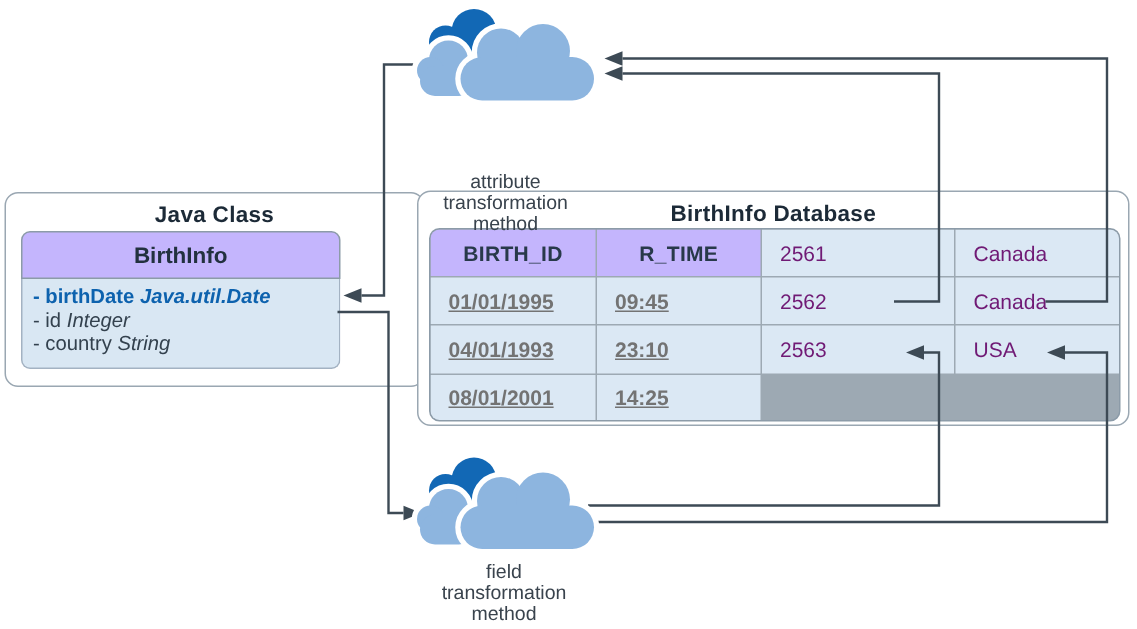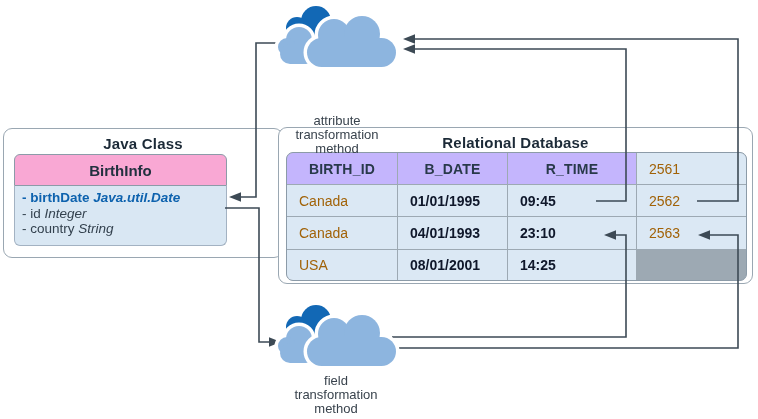--- a/index.html
+++ b/index.html
@@ -72,7 +72,7 @@
   </div>
 
   <div class="panel db-panel">
-    <div class="panel-title">Relational Database</div>
+    <div class="panel-title">BirthInfo Database</div>
     <div class="db-table">
       <div class="db-th">BIRTH_ID</div>
       <div class="db-th">B_DATE</div>

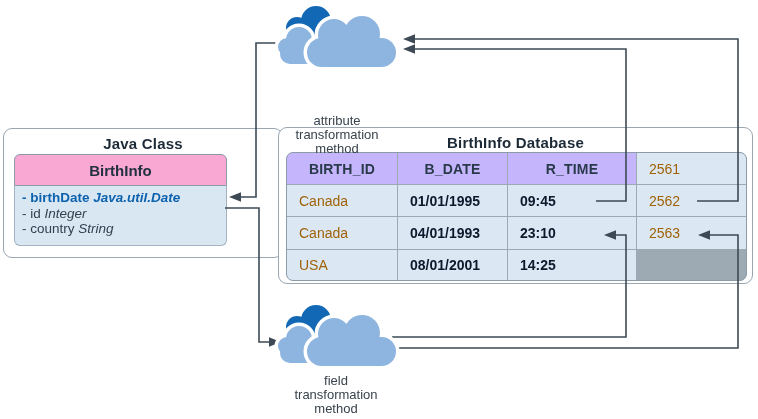--- a/index.html
+++ b/index.html
@@ -17,7 +17,7 @@
   
   .class-box{position:absolute;left:10px;top:25px;width:213px;}
   .class-header{
-    height:32px;background:#f9a8d4;border:1.3px solid #8C9BA8;border-radius:6px 6px 0 0;
+    height:32px;background:#c4b5fd;border:1.3px solid #8C9BA8;border-radius:6px 6px 0 0;
     display:flex;align-items:center;justify-content:center;
     font-weight:bold;font-size:15px;color:#22313F;box-sizing:border-box;
   }

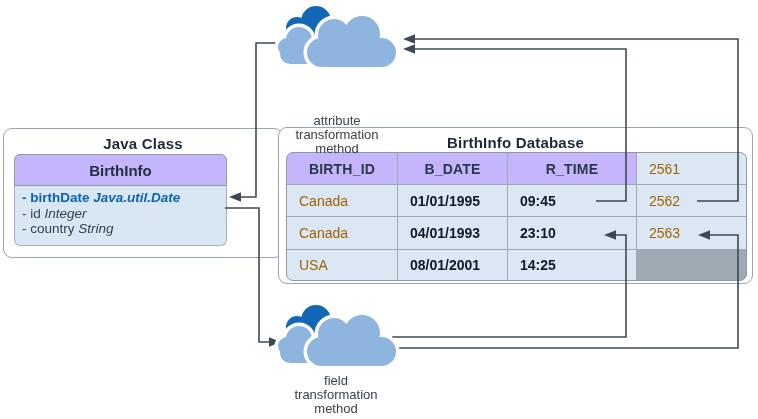--- a/index.html
+++ b/index.html
@@ -75,7 +75,6 @@
     <div class="panel-title">BirthInfo Database</div>
     <div class="db-table">
       <div class="db-th">BIRTH_ID</div>
-      <div class="db-th">B_DATE</div>
       <div class="db-th">R_TIME</div>
 
       <div class="db-td">2561</div>

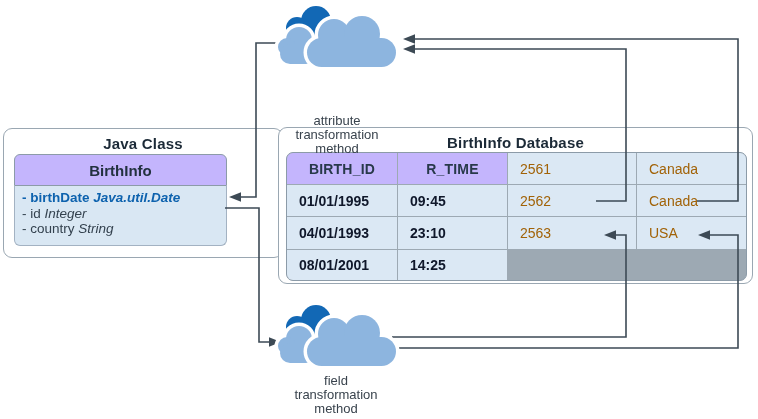--- a/index.html
+++ b/index.html
@@ -41,7 +41,7 @@
   }
   .db-td{
     background:#DBE8F4;display:flex;align-items:center;padding-left:12px;
-    font-size:14px;color:#a16207;
+    font-size:14px;color:#701a75;
   }
   .db-td.blue{font-weight:bold;color:#0f172a;}
   

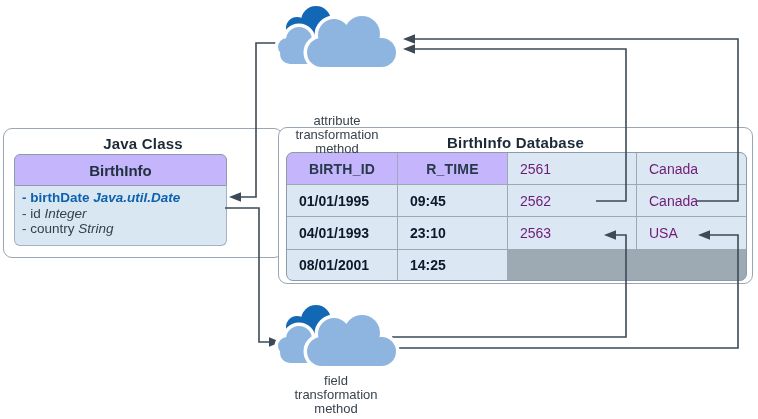--- a/index.html
+++ b/index.html
@@ -43,7 +43,7 @@
     background:#DBE8F4;display:flex;align-items:center;padding-left:12px;
     font-size:14px;color:#701a75;
   }
-  .db-td.blue{font-weight:bold;color:#0f172a;}
+  .db-td.blue{font-weight:bold;color:#737373;text-decoration:underline;}
   
   .cloud-label{
     position:absolute;z-index:6;width:140px;text-align:center;

